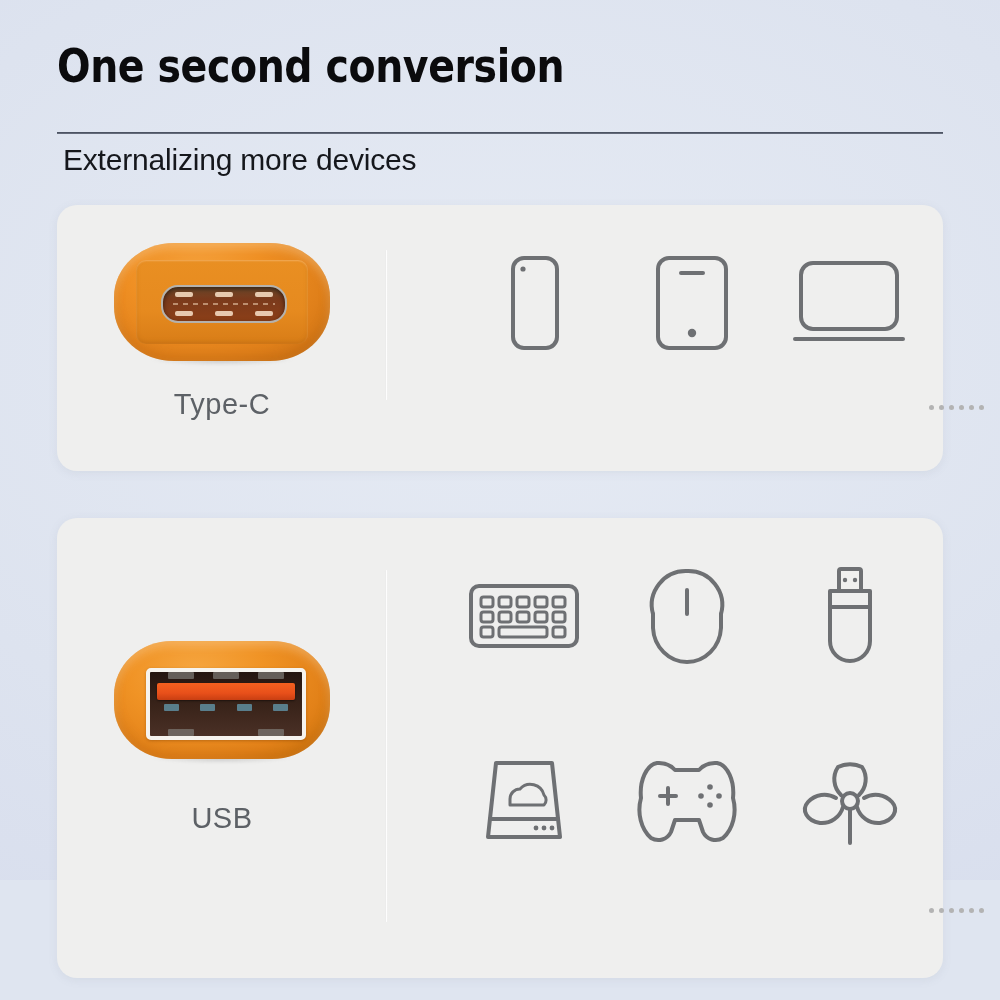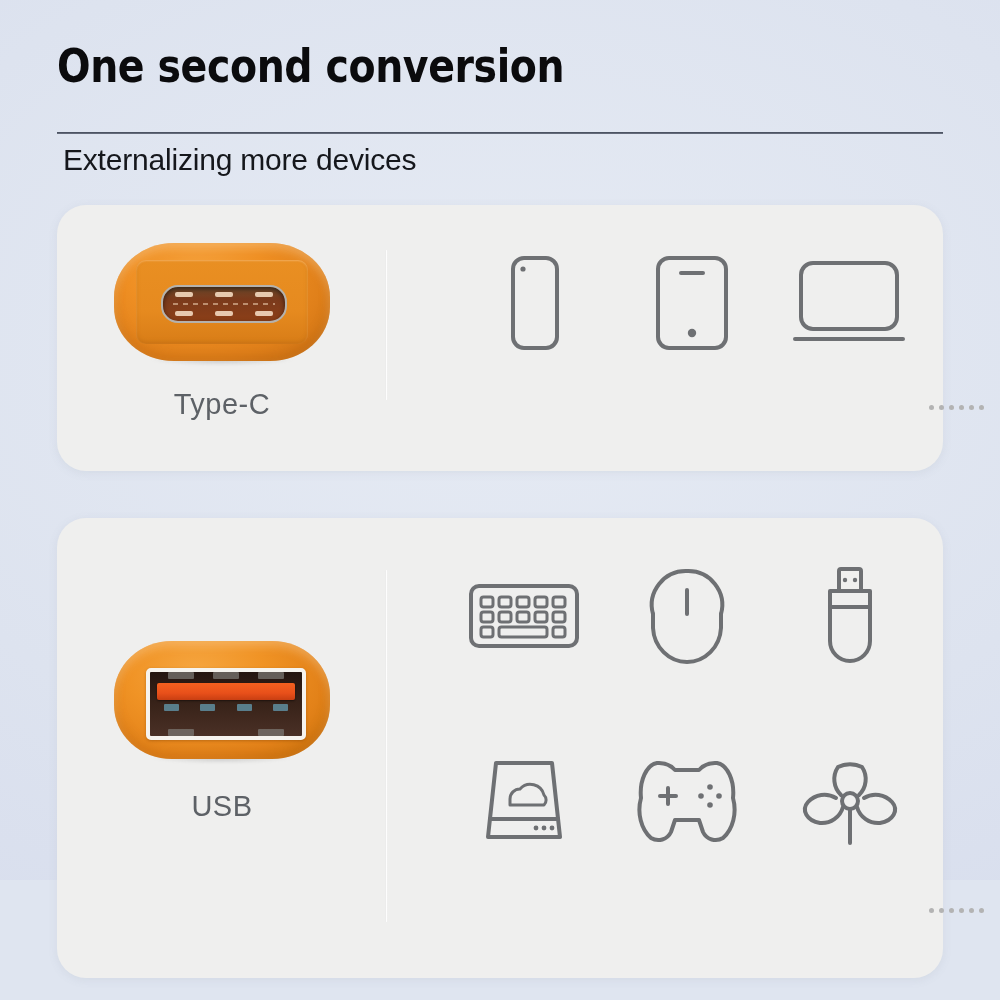--- a/index.html
+++ b/index.html
@@ -63,7 +63,7 @@
   .card {
     position: absolute;
     background: #efefee;
-    border-radius: 29px;
+    border-radius: 20px;
     box-shadow: 0 2px 10px rgba(110, 120, 140, 0.10);
   }
   #card-typec {

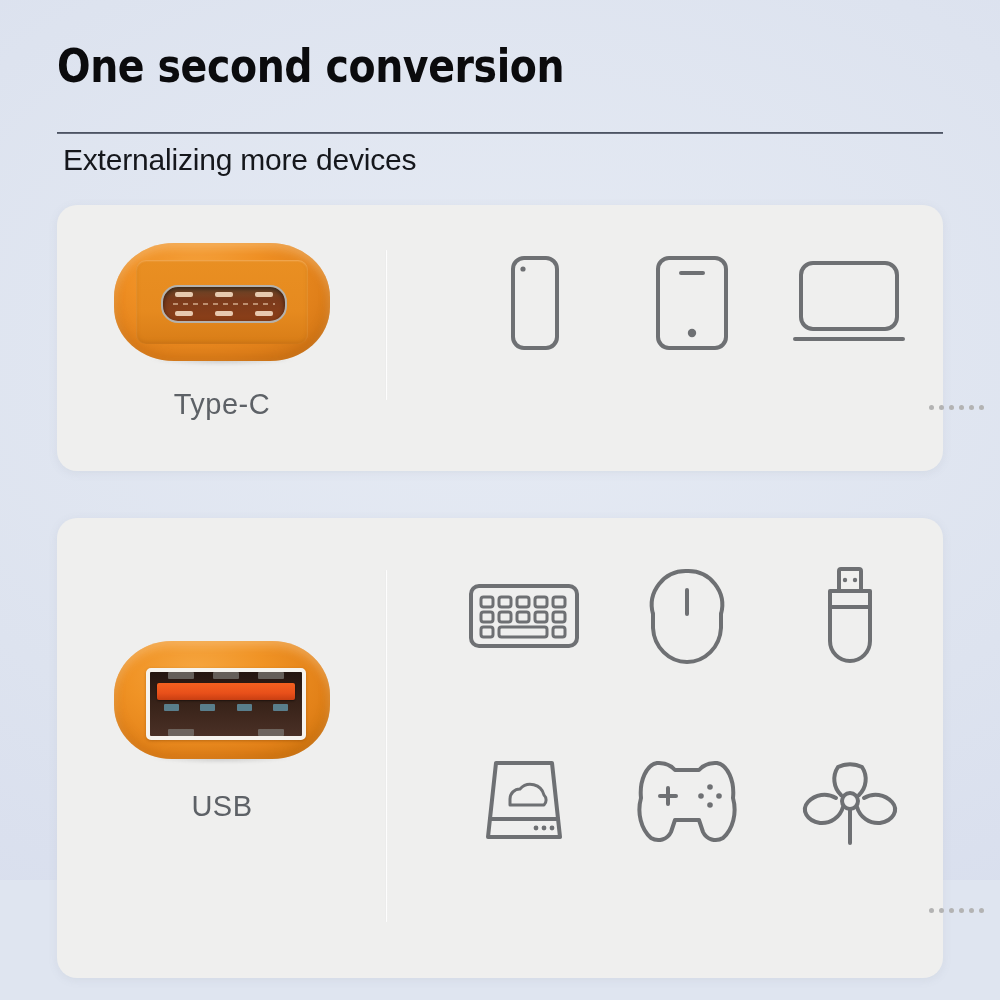--- a/index.html
+++ b/index.html
@@ -104,7 +104,7 @@
     letter-spacing: 0.5px;
   }
   #label-typec { margin-top: 18px; }
-  #label-usb   { margin-top: 22px; }
+  #label-usb   { margin-top: 34px; }
 
   .plug-wrap {
     position: relative;

